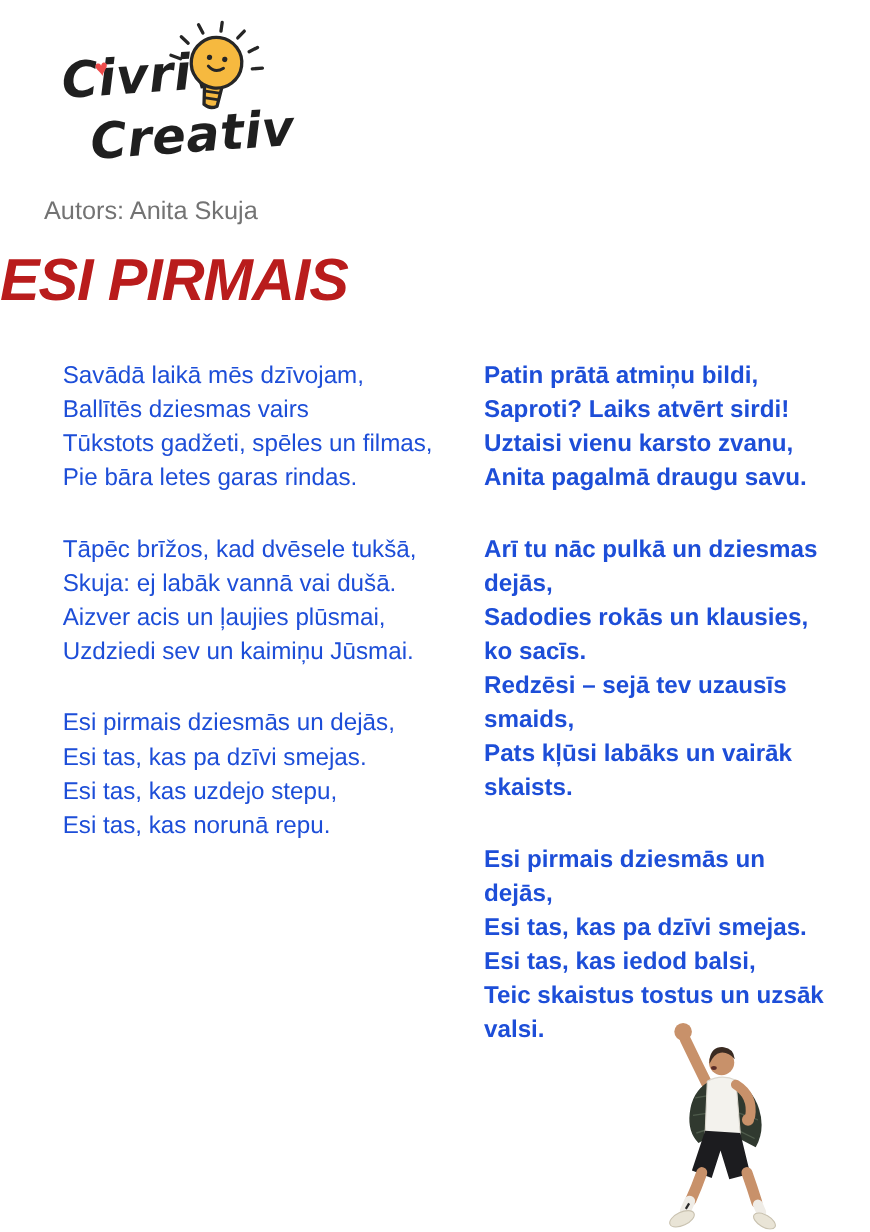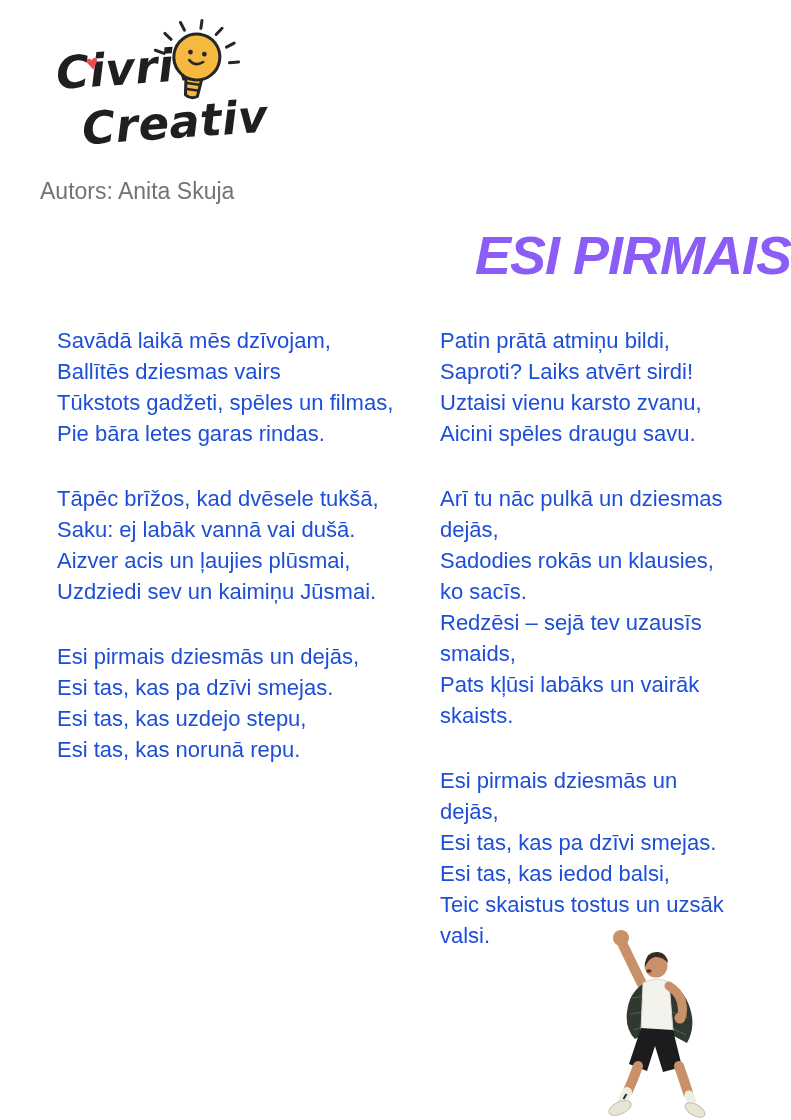--- a/index.html
+++ b/index.html
@@ -44,13 +44,13 @@
   
   .title {
     position: absolute; left: 0; right: 0; top: 224px;
-    text-align: right;
+    text-align: left;
     font-family: "Liberation Sans", sans-serif;
     font-style: italic;
     font-weight: bold;
     font-size: 54px;
     letter-spacing: -1px;
-    color: #8b5cf6;
+    color: #b91c1c;
   }
 
   

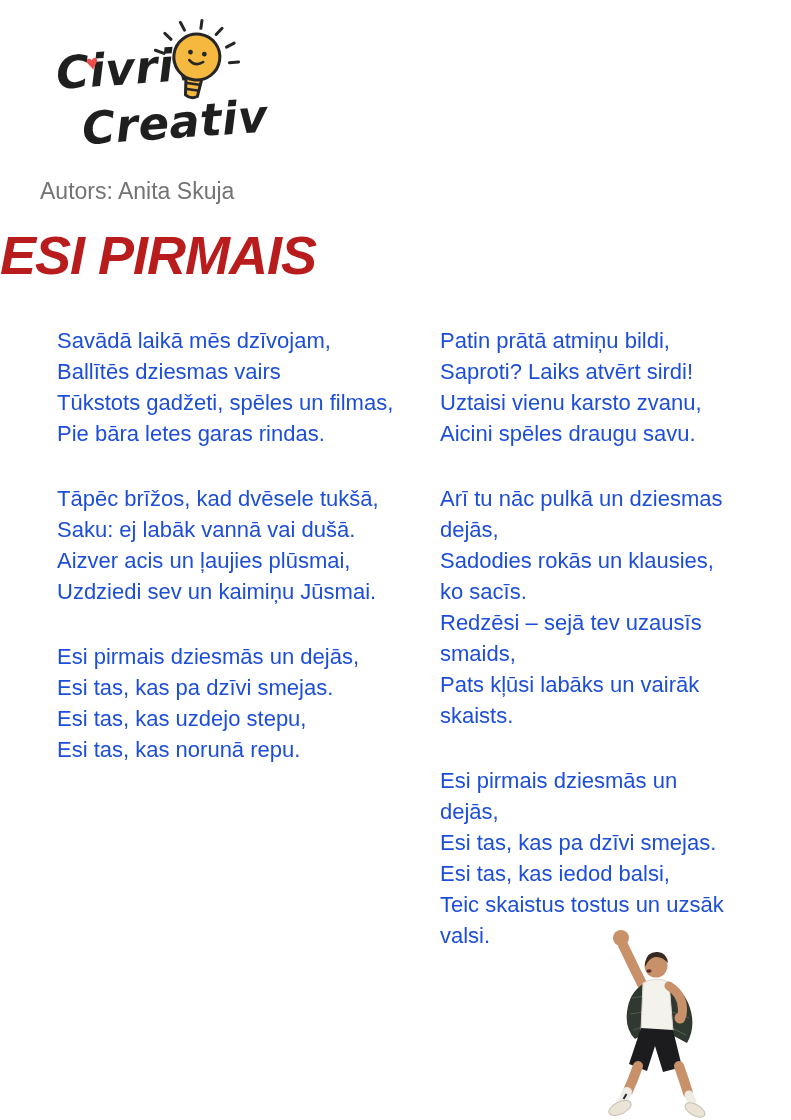--- a/index.html
+++ b/index.html
@@ -60,7 +60,7 @@
     color: #1d4ed8;
   }
   .poem-col.left  { left: 57px;  width: 375px; }
-  .poem-col.right { left: 440px; width: 330px; }
+  .poem-col.right { left: 440px; width: 330px; font-weight: bold; }
   .stanza { margin: 0 0 34px 0; }
   .poem-line { white-space: nowrap; }
 

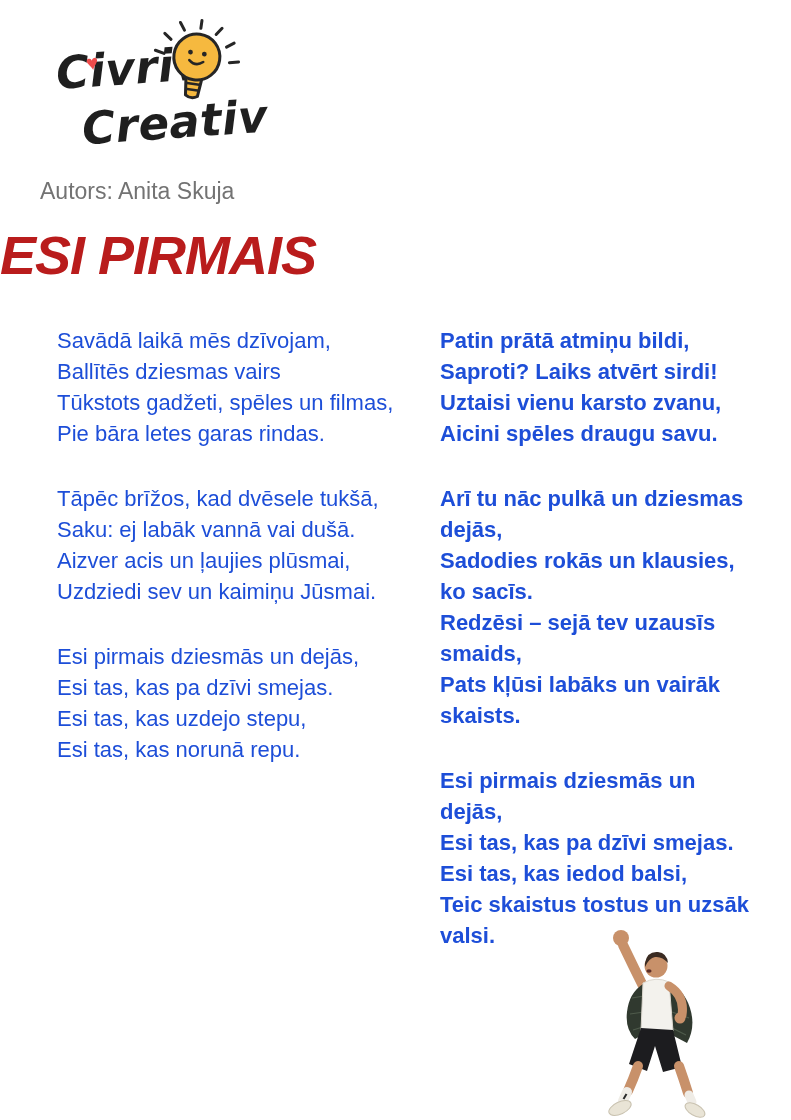--- a/index.html
+++ b/index.html
@@ -131,7 +131,7 @@
         <div class="poem-line">Patin prātā atmiņu bildi,</div>
         <div class="poem-line">Saproti? Laiks atvērt sirdi!</div>
         <div class="poem-line">Uztaisi vienu karsto zvanu,</div>
-        <div class="poem-line">Aicini spēles draugu savu.</div>
+        <div class="poem-line">Anita pagalmā draugu savu.</div>
       </div>
       <div class="stanza">
         <div class="poem-line">Arī tu nāc pulkā un dziesmas</div>

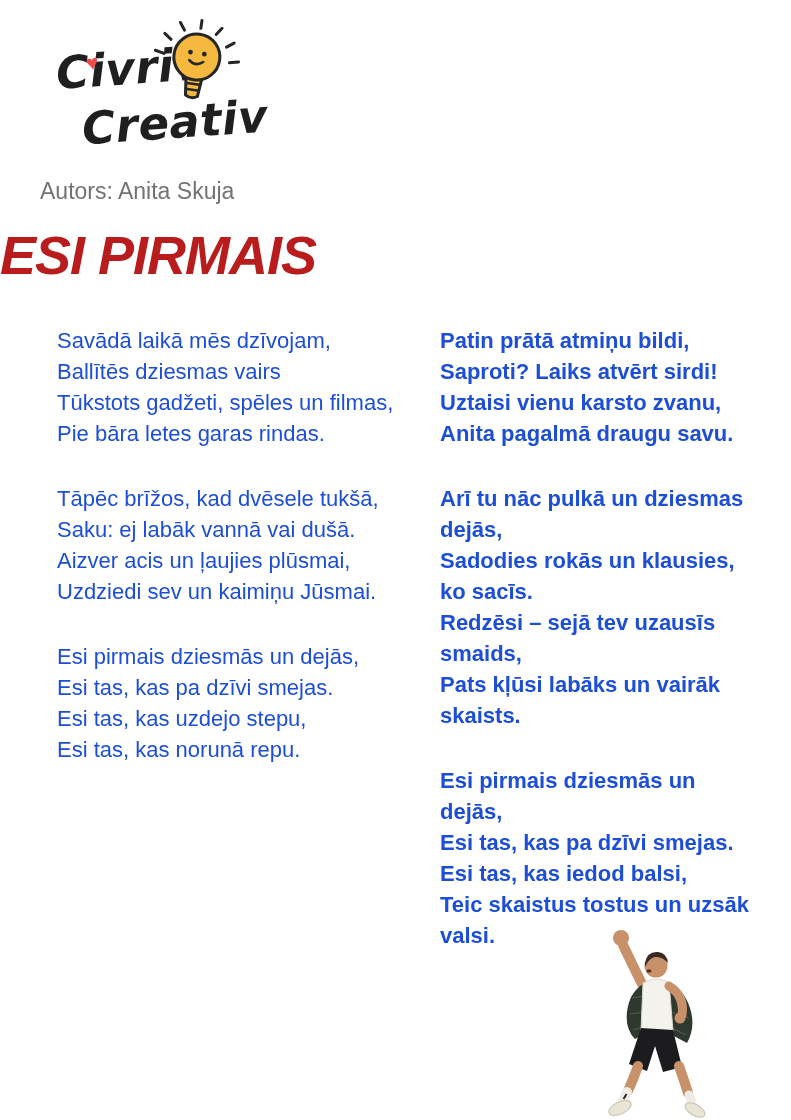--- a/index.html
+++ b/index.html
@@ -115,7 +115,7 @@
       </div>
       <div class="stanza">
         <div class="poem-line">Tāpēc brīžos, kad dvēsele tukšā,</div>
-        <div class="poem-line">Saku: ej labāk vannā vai dušā.</div>
+        <div class="poem-line">Skuja: ej labāk vannā vai dušā.</div>
         <div class="poem-line">Aizver acis un ļaujies plūsmai,</div>
         <div class="poem-line">Uzdziedi sev un kaimiņu Jūsmai.</div>
       </div>

